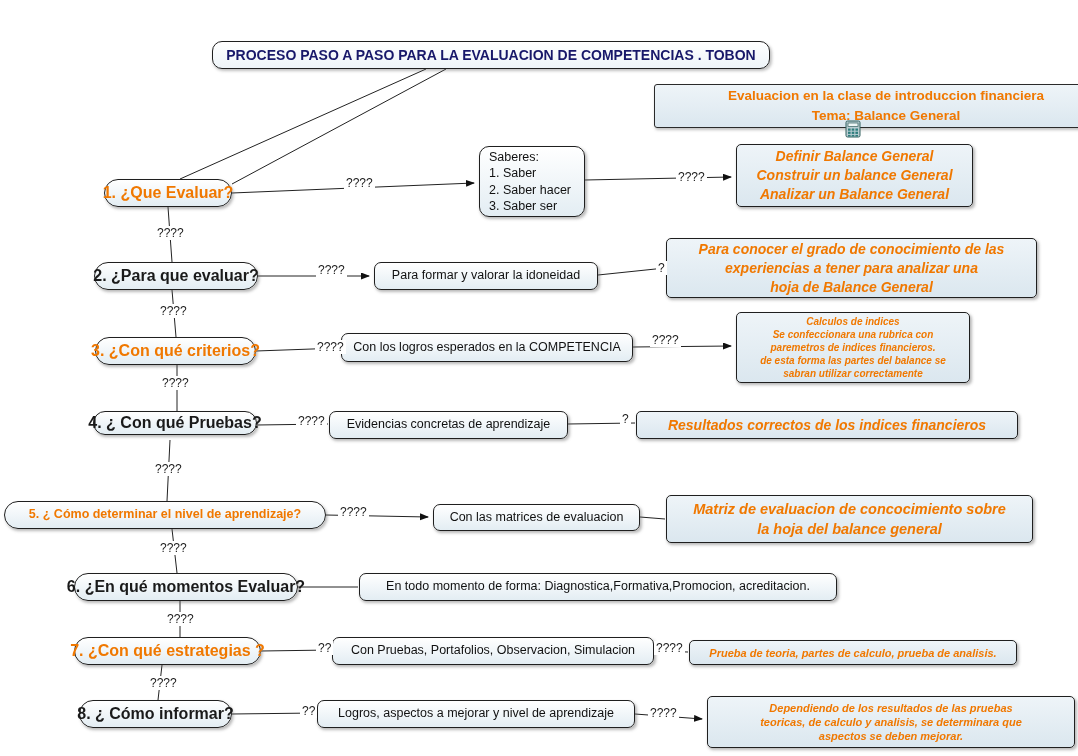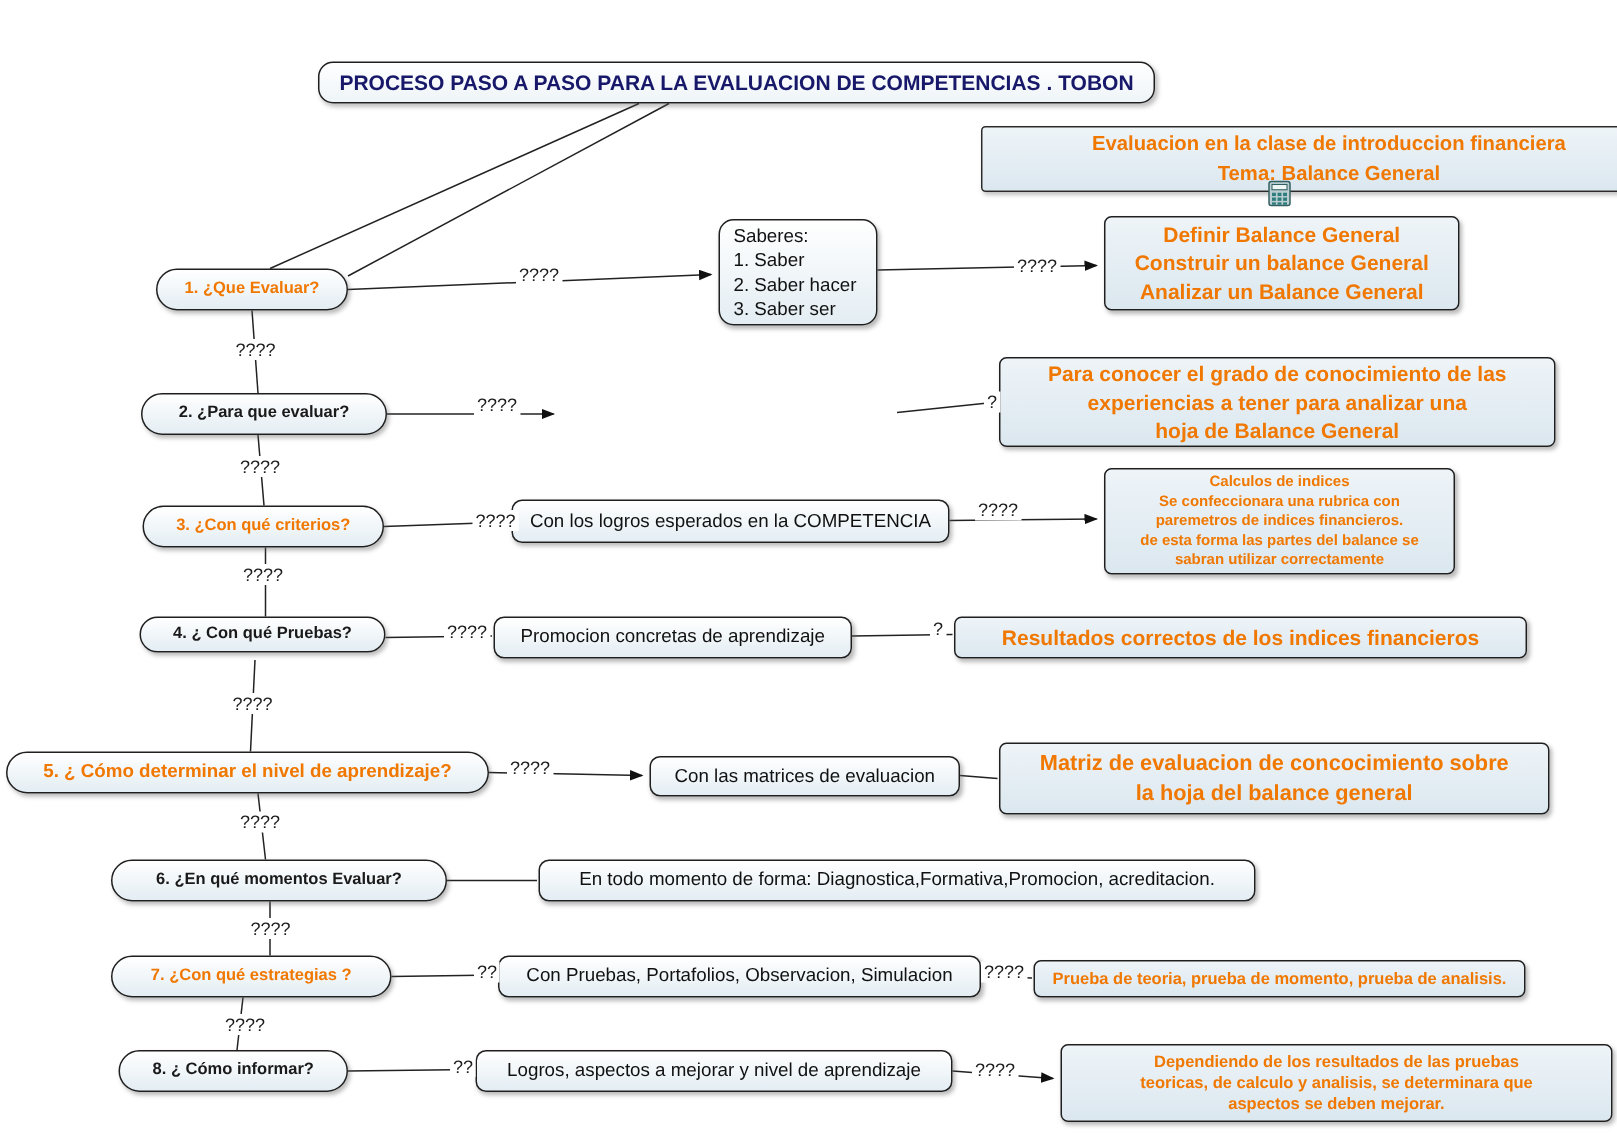--- a/index.html
+++ b/index.html
@@ -21,7 +21,7 @@
   .mid { border-radius:7px; font-size:12.5px; color:#111; }
   .mid.multiline { text-align:left; justify-content:flex-start; padding-left:9px; line-height:1.3;border-radius:10px; }
   .rbox { border-radius:5px; font-weight:bold; color:#f07800;
-          background:linear-gradient(#eef4f8,#dbe7ef); }
+          background:linear-gradient(#eef4f8,#dbe7ef);font-style:italic; }
   .rbox.t14 { font-size:14px; line-height:19px; }
   .rbox.t145 { font-size:14.5px; line-height:20px; }
   .rbox.t10 { font-size:10px; line-height:13px; }

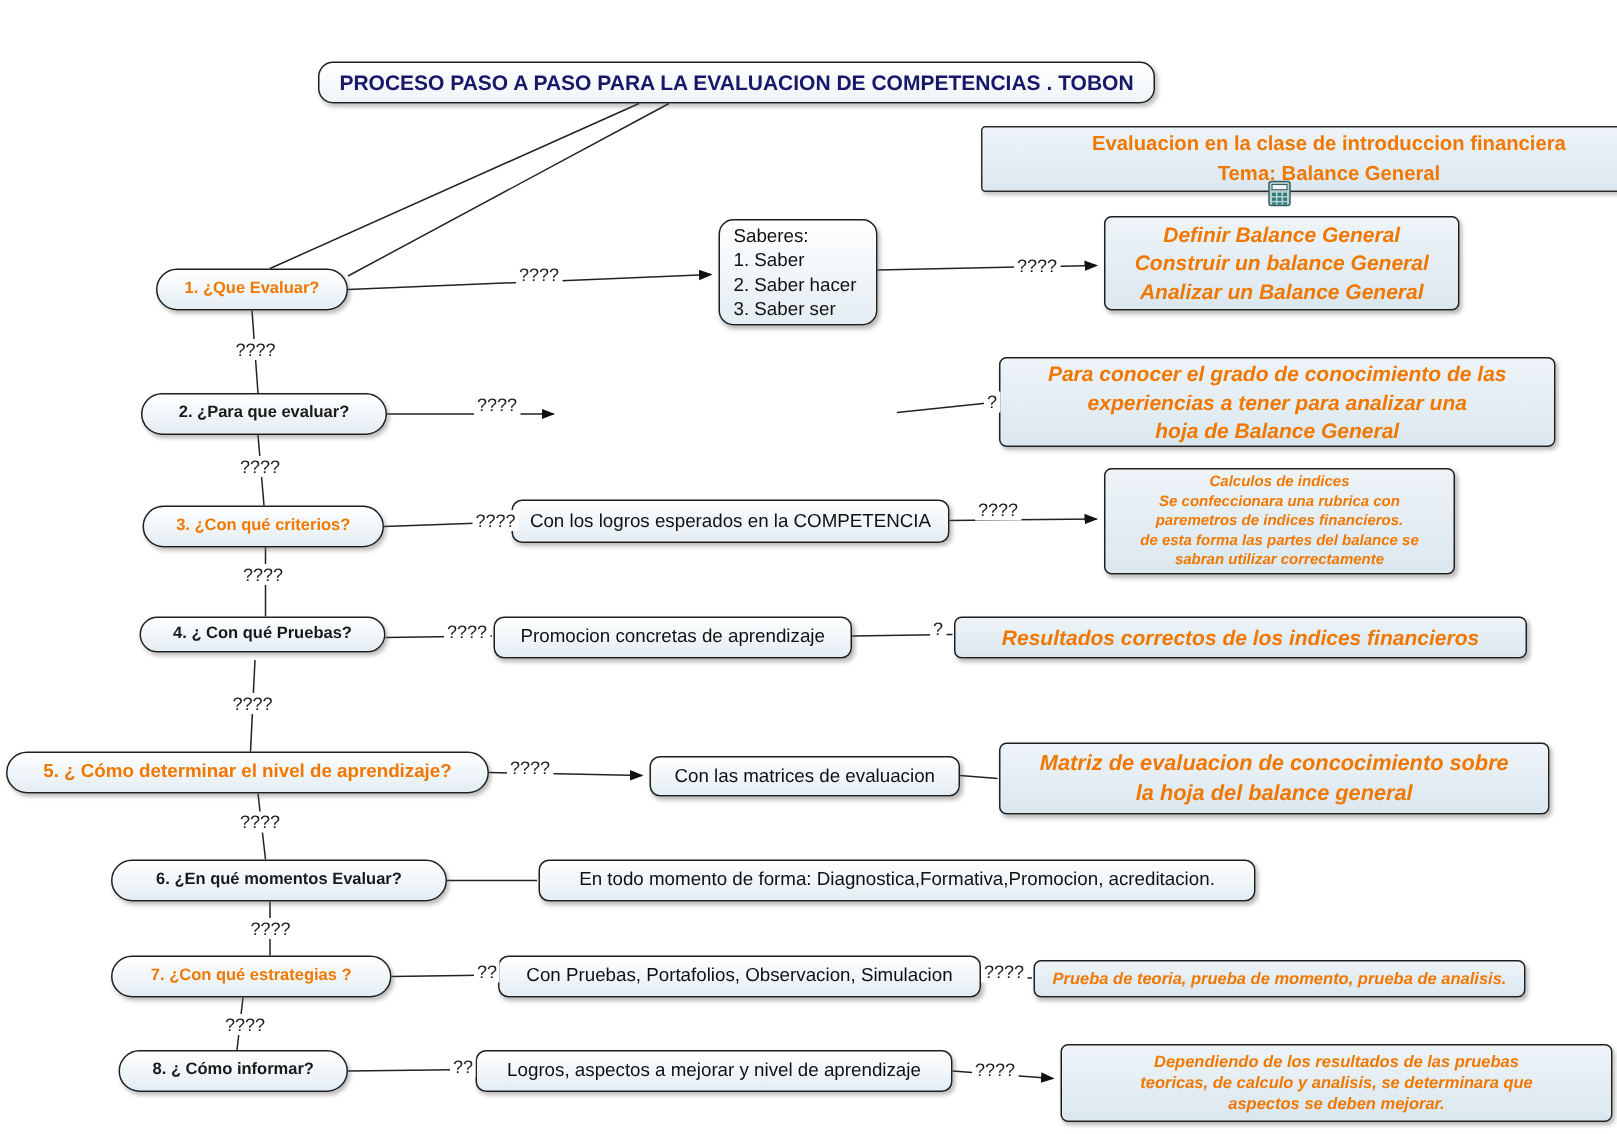--- a/index.html
+++ b/index.html
@@ -15,7 +15,7 @@
     box-shadow:1.5px 2px 3px rgba(100,100,100,.45);
     white-space:pre-line; line-height:1.25;
   }
-  .qnode { border-radius:14px; font-weight:bold; font-size:11px; color:#1a1a1a; white-space:nowrap; }
+  .qnode { border-radius:14px; font-weight:bold; font-size:16px; color:#1a1a1a; white-space:nowrap; }
   .qnode.wide { font-size:12.5px; }
   .qnode.orange { color:#f07800; }
   .mid { border-radius:7px; font-size:12.5px; color:#111; }

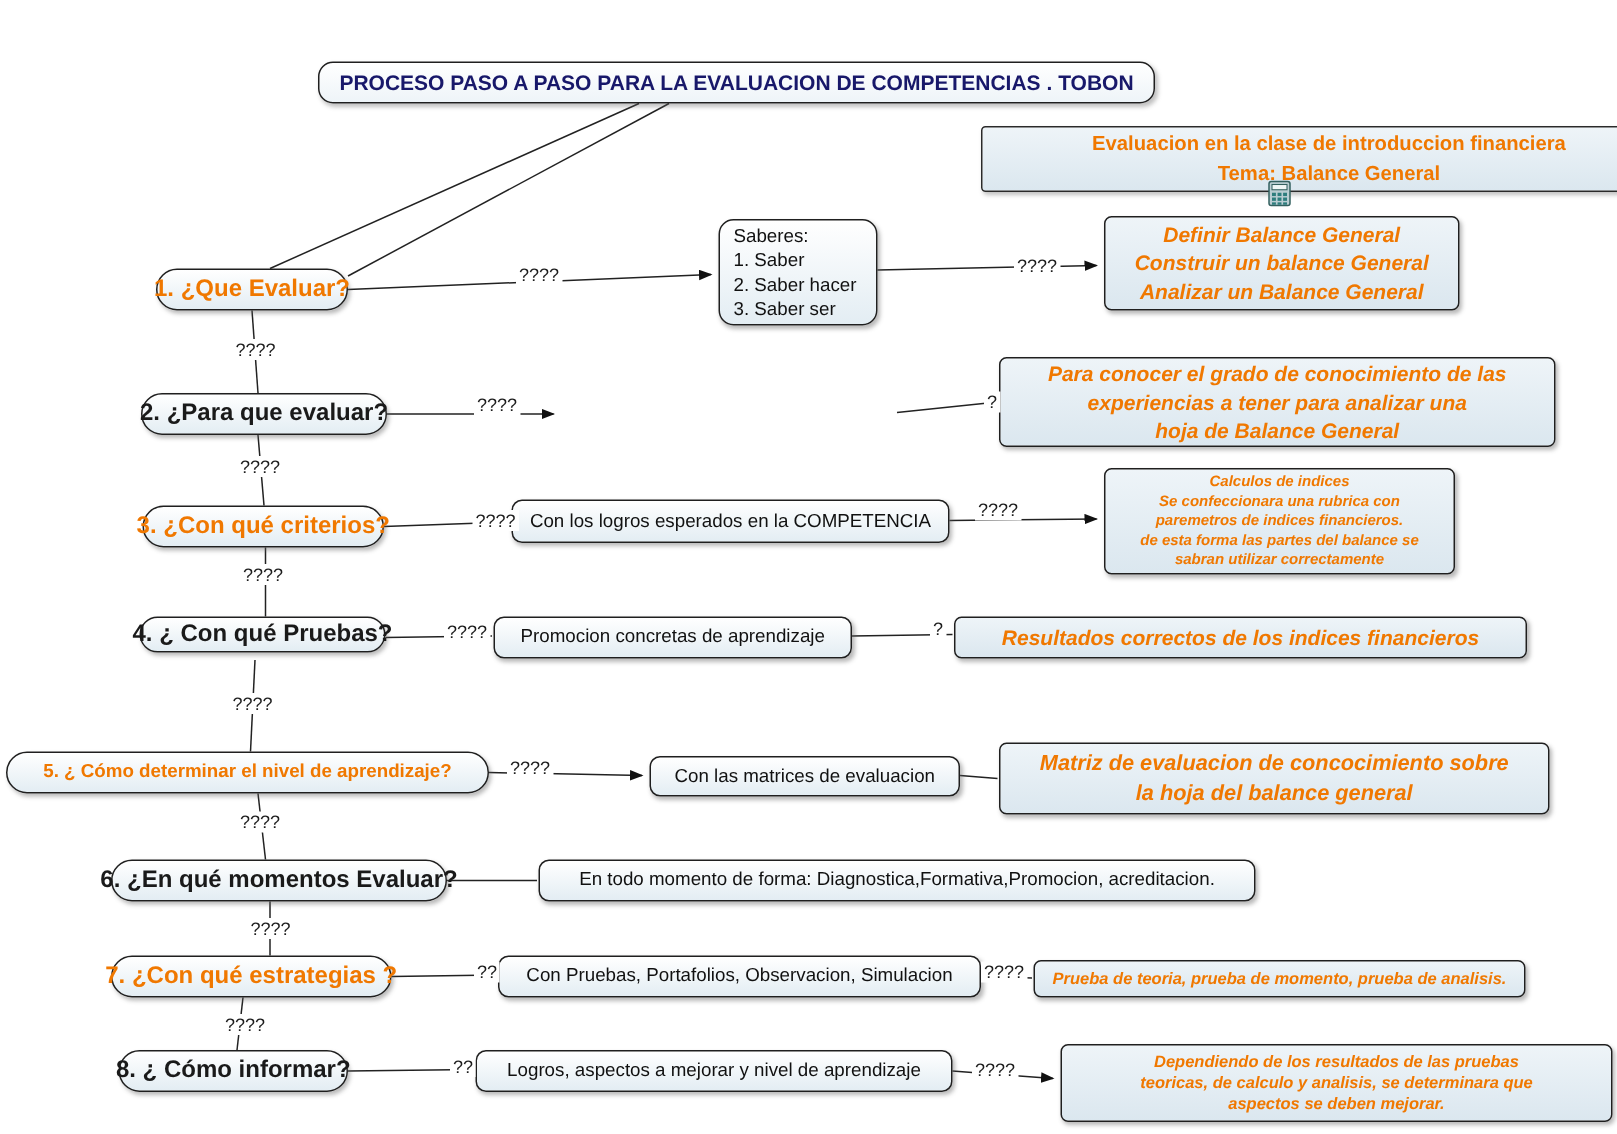--- a/index.html
+++ b/index.html
@@ -117,6 +117,7 @@
 1. Saber
 2. Saber hacer
 3. Saber ser</div>
+  <div class="node mid" style="left:374px;top:262px;width:224px;height:28px">Para formar y valorar la idoneidad</div>
   <div class="node mid" style="left:341px;top:333px;width:292px;height:29px">Con los logros esperados en la COMPETENCIA</div>
   <div class="node mid" style="left:329px;top:411px;width:239px;height:28px">Promocion concretas de aprendizaje</div>
   <div class="node mid" style="left:433px;top:504px;width:207px;height:27px">Con las matrices de evaluacion</div>

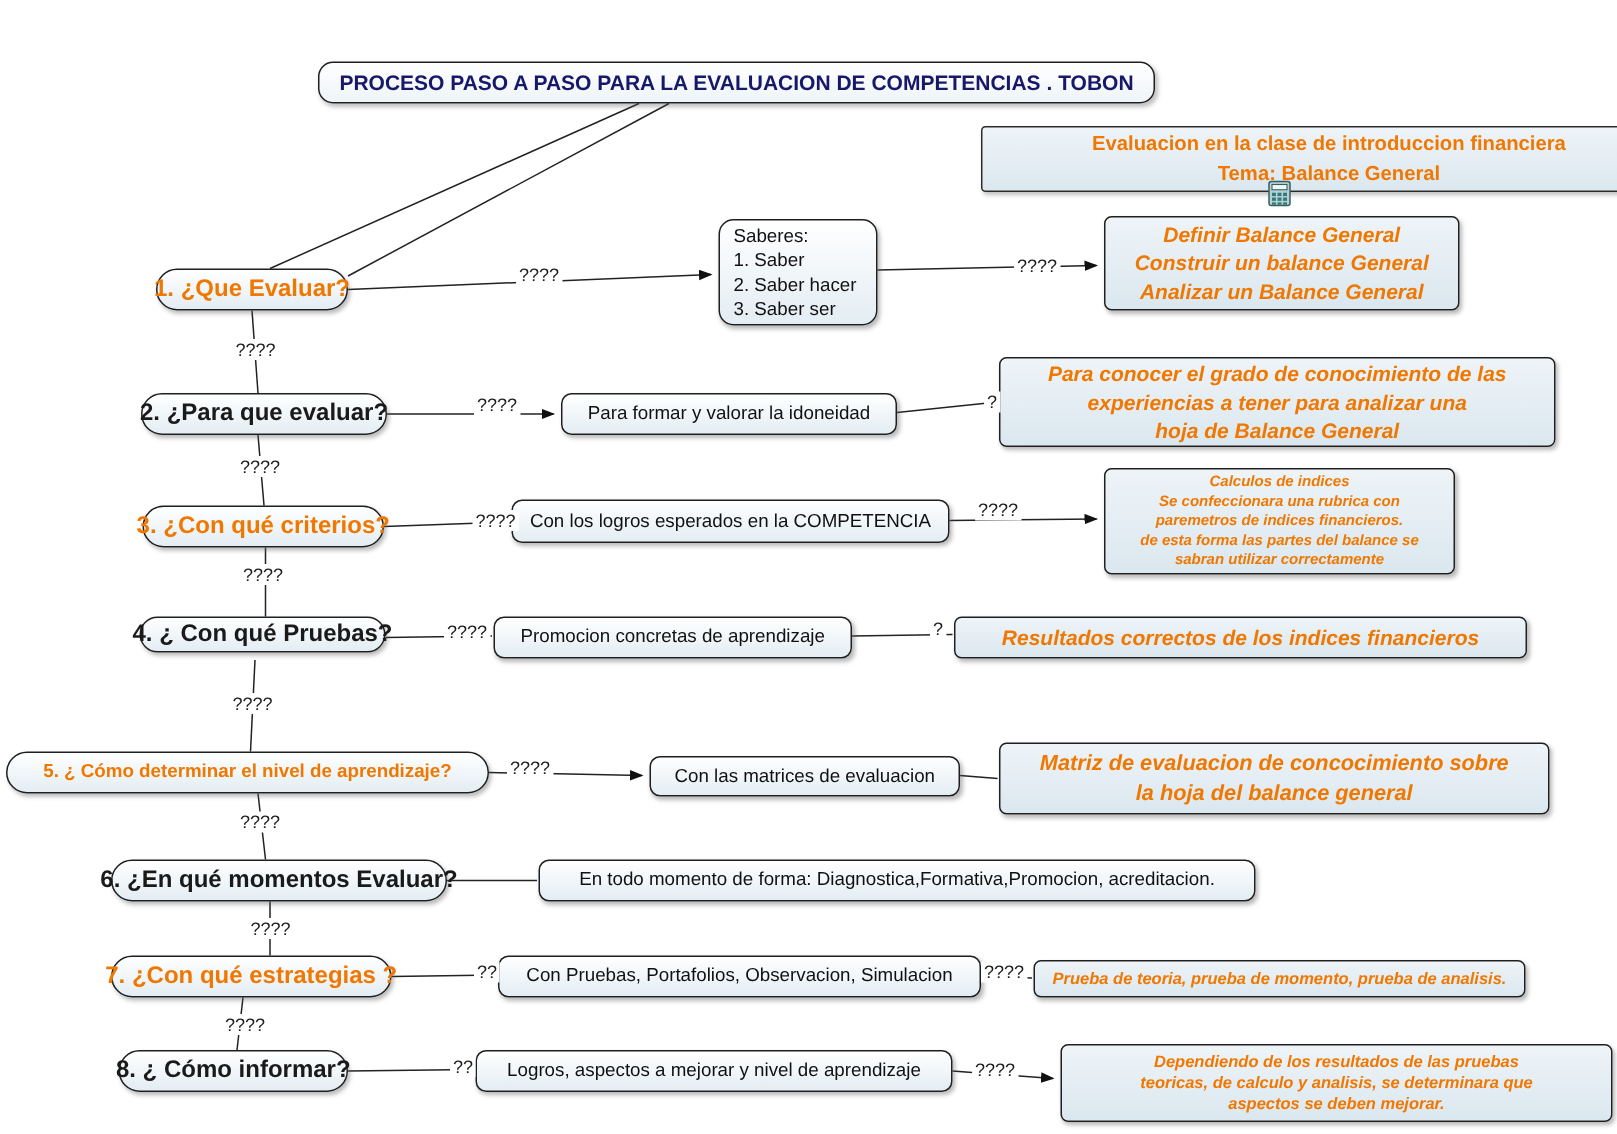--- a/index.html
+++ b/index.html
@@ -119,7 +119,7 @@
 3. Saber ser</div>
   <div class="node mid" style="left:374px;top:262px;width:224px;height:28px">Para formar y valorar la idoneidad</div>
   <div class="node mid" style="left:341px;top:333px;width:292px;height:29px">Con los logros esperados en la COMPETENCIA</div>
-  <div class="node mid" style="left:329px;top:411px;width:239px;height:28px">Promocion concretas de aprendizaje</div>
+  <div class="node mid" style="left:329px;top:411px;width:239px;height:28px">Evidencias concretas de aprendizaje</div>
   <div class="node mid" style="left:433px;top:504px;width:207px;height:27px">Con las matrices de evaluacion</div>
   <div class="node mid" style="left:359px;top:573px;width:478px;height:28px">En todo momento de forma: Diagnostica,Formativa,Promocion, acreditacion.</div>
   <div class="node mid" style="left:332px;top:637px;width:322px;height:28px">Con Pruebas, Portafolios, Observacion, Simulacion</div>

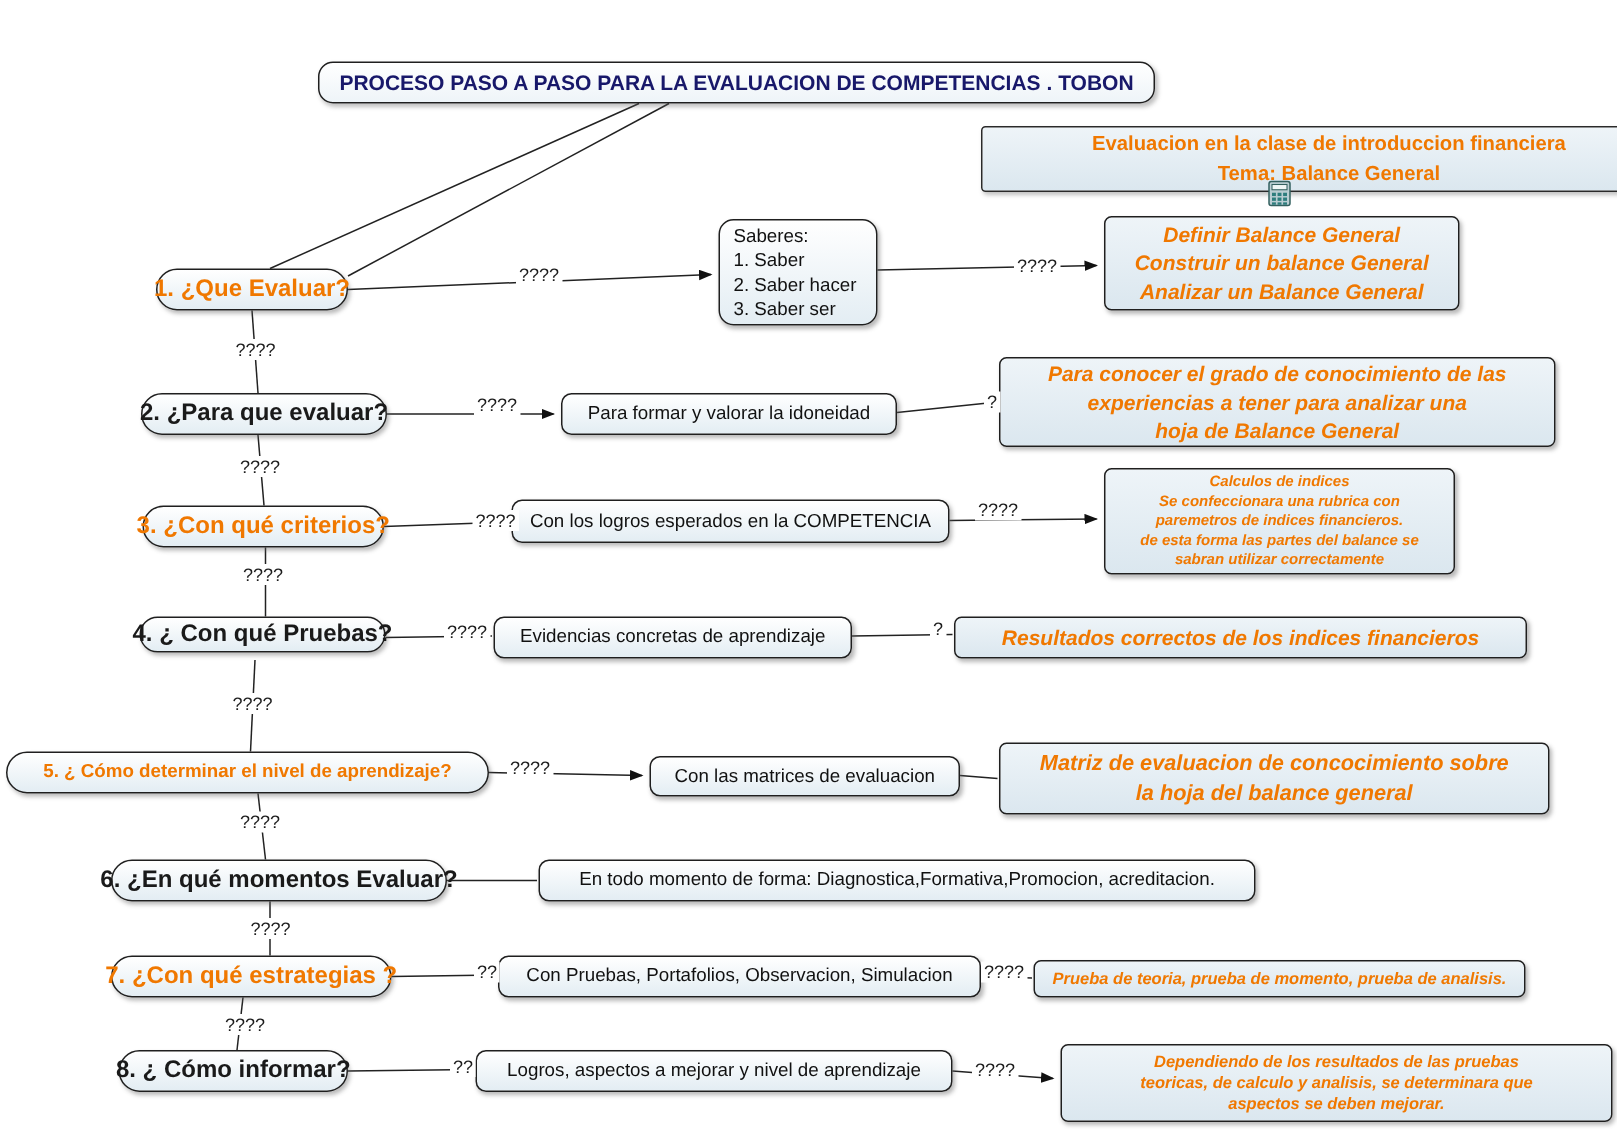--- a/index.html
+++ b/index.html
@@ -139,7 +139,7 @@
   <div class="node rbox t14" style="left:636px;top:411px;width:382px;height:28px">Resultados correctos de los indices financieros</div>
   <div class="node rbox t145" style="left:666px;top:495px;width:367px;height:48px">Matriz de evaluacion de concocimiento sobre
 la hoja del balance general</div>
-  <div class="node rbox t11" style="left:689px;top:640px;width:328px;height:25px">Prueba de teoria, prueba de momento, prueba de analisis.</div>
+  <div class="node rbox t11" style="left:689px;top:640px;width:328px;height:25px">Prueba de teoria, partes de calculo, prueba de analisis.</div>
   <div class="node rbox t11" style="left:707px;top:696px;width:368px;height:52px">Dependiendo de los resultados de las pruebas
 teoricas, de calculo y analisis, se determinara que
 aspectos se deben mejorar.</div>

